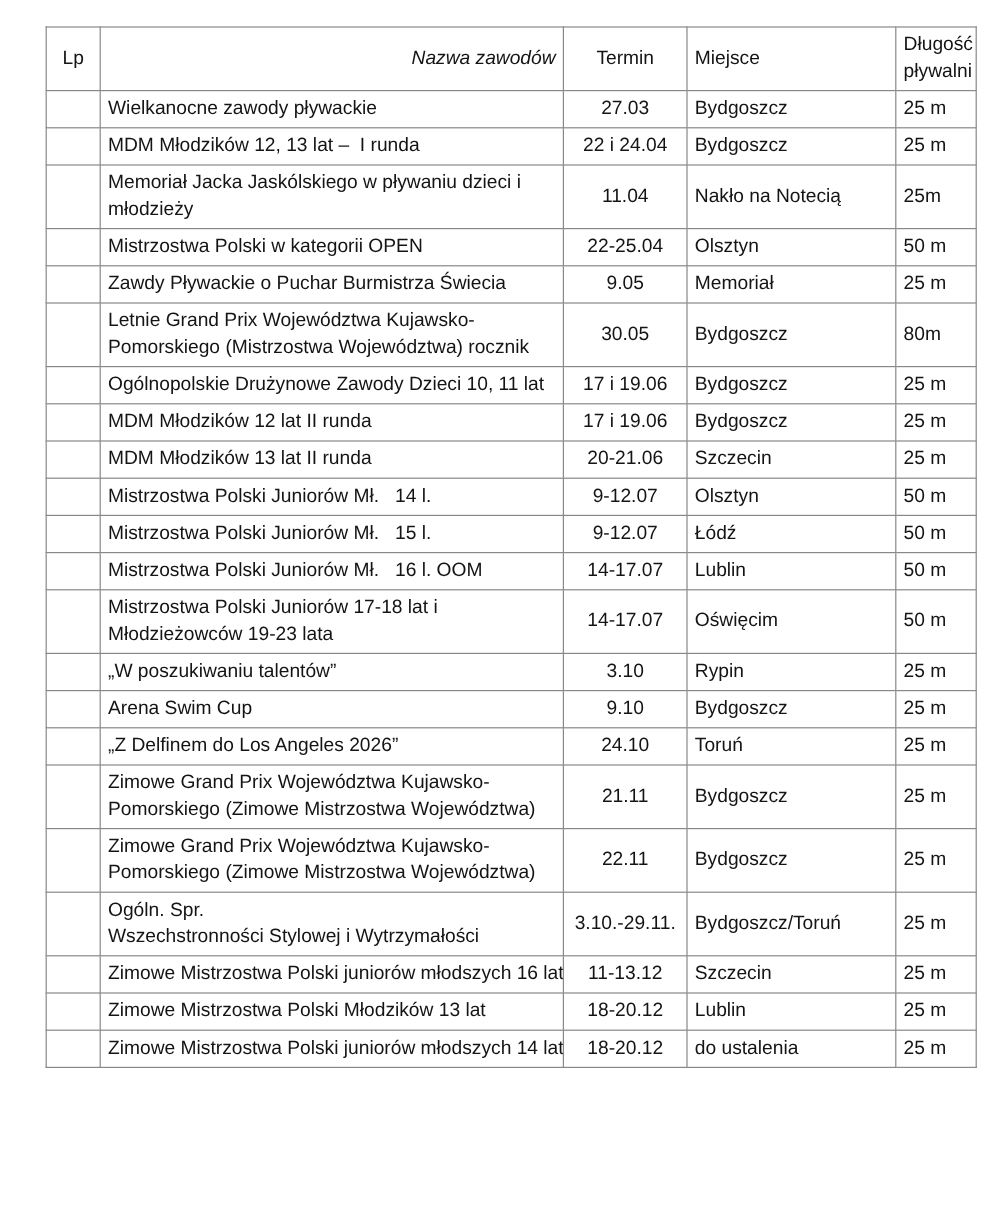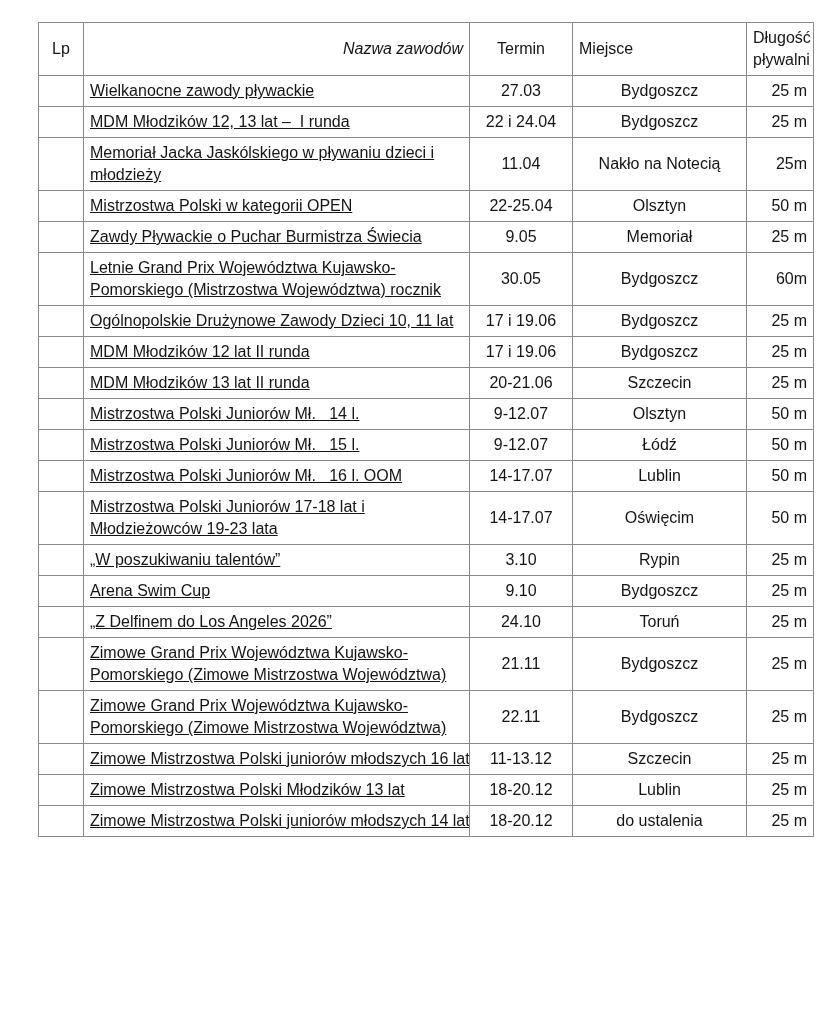--- a/index.html
+++ b/index.html
@@ -39,7 +39,7 @@
   th.col-termin, td.col-termin { text-align: center; white-space: pre; }
   th.col-miejsce             { text-align: left; }
   td.col-miejsce             { text-align: center; padding-left: 10px; white-space: pre; }
-  th.col-dlugosc, td.col-dlugosc { text-align: right; white-space: pre-line; border-radius: 11px; }
+  th.col-dlugosc, td.col-dlugosc { text-align: left; white-space: pre-line; border-radius: 11px; }
   thead th { height: 52px; }
   tbody td { height: 30px; }
 </style>

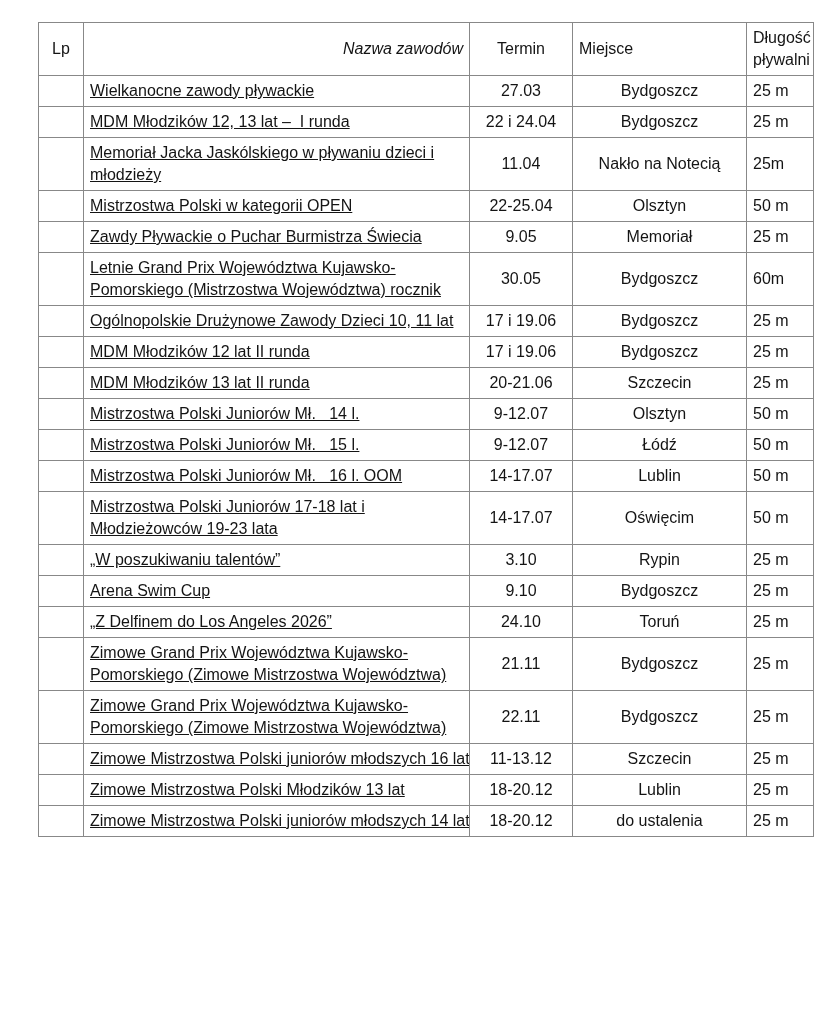--- a/index.html
+++ b/index.html
@@ -35,7 +35,7 @@
   }
   th.col-lp, td.col-lp       { text-align: center; }
   th.col-name                { text-align: right; font-style: italic; }
-  td.col-name                { text-align: left; padding-left: 12px; white-space: pre; text-decoration: underline; }
+  td.col-name                { text-align: left; padding-left: 12px; white-space: pre; }
   th.col-termin, td.col-termin { text-align: center; white-space: pre; }
   th.col-miejsce             { text-align: left; }
   td.col-miejsce             { text-align: center; padding-left: 10px; white-space: pre; }

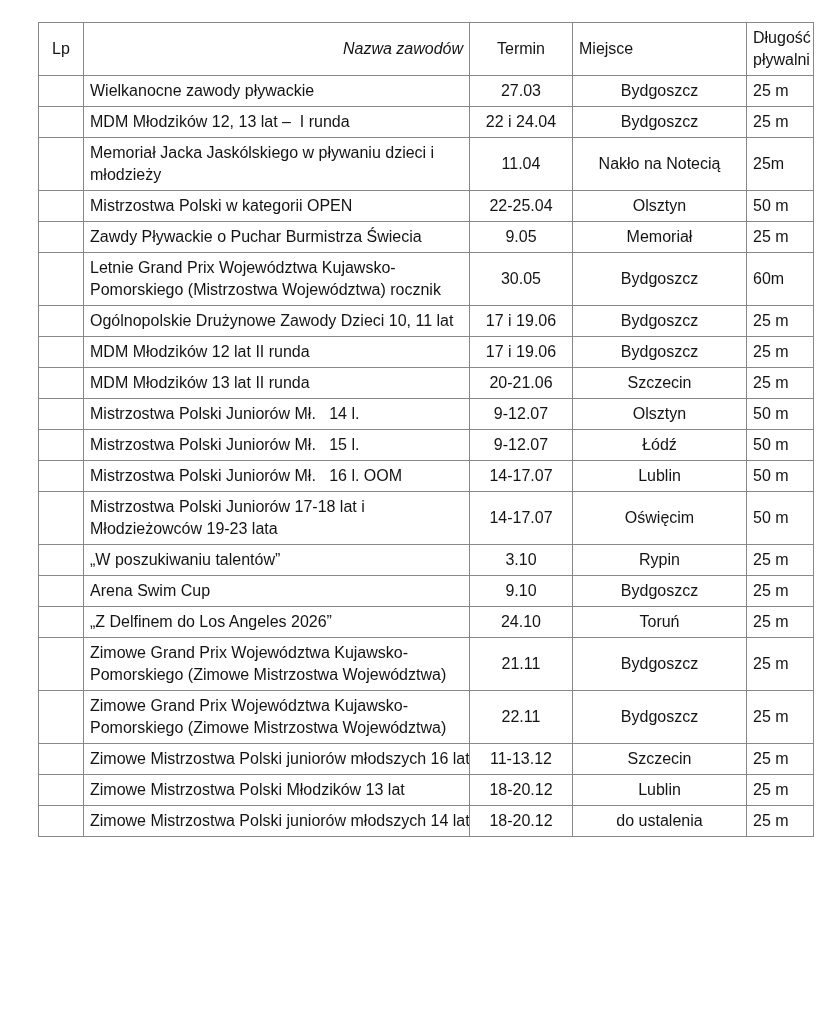--- a/index.html
+++ b/index.html
@@ -38,7 +38,7 @@
   td.col-name                { text-align: left; padding-left: 12px; white-space: pre; }
   th.col-termin, td.col-termin { text-align: center; white-space: pre; }
   th.col-miejsce             { text-align: left; }
-  td.col-miejsce             { text-align: center; padding-left: 10px; white-space: pre; }
+  td.col-miejsce             { text-align: left; padding-left: 10px; white-space: pre; }
   th.col-dlugosc, td.col-dlugosc { text-align: left; white-space: pre-line; border-radius: 11px; }
   thead th { height: 52px; }
   tbody td { height: 30px; }

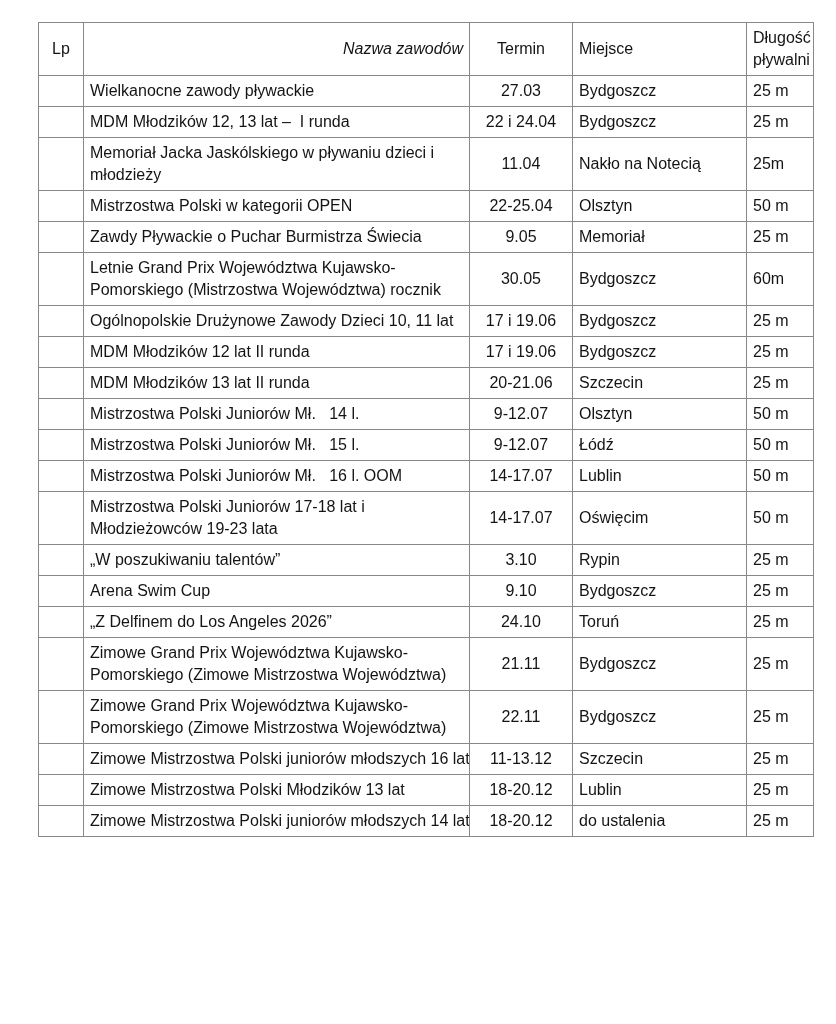--- a/index.html
+++ b/index.html
@@ -108,7 +108,7 @@
 Pomorskiego (Mistrzostwa Województwa) rocznik</td>
           <td class="col-termin">30.05</td>
           <td class="col-miejsce">Bydgoszcz</td>
-          <td class="col-dlugosc">60m</td>
+          <td class="col-dlugosc">80m</td>
         </tr>
         <tr>
           <td class="col-lp"></td>

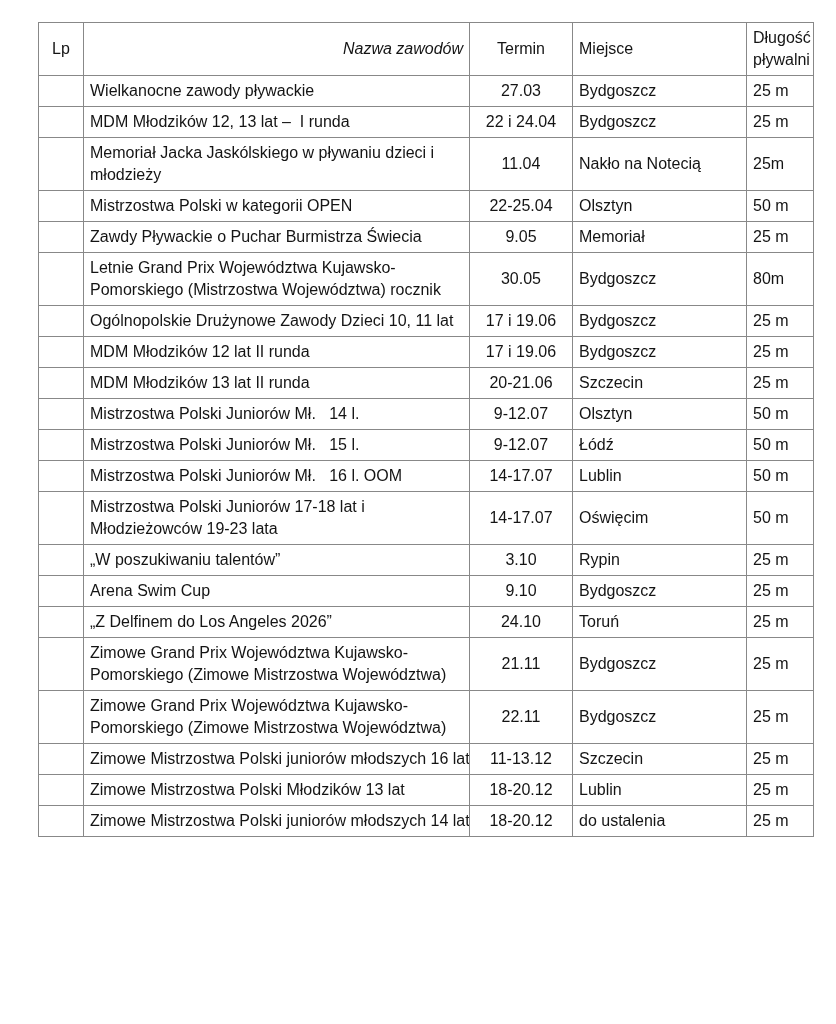--- a/index.html
+++ b/index.html
@@ -200,6 +200,15 @@
         </tr>
         <tr>
           <td class="col-lp"></td>
+          <td class="col-name">Ogóln. Spr.
+Wszechstronności Stylowej i Wytrzymałości
+</td>
+          <td class="col-termin">3.10.-29.11.</td>
+          <td class="col-miejsce">Bydgoszcz/Toruń</td>
+          <td class="col-dlugosc">25 m</td>
+        </tr>
+        <tr>
+          <td class="col-lp"></td>
           <td class="col-name">Zimowe Mistrzostwa Polski juniorów młodszych 16 lat</td>
           <td class="col-termin">11-13.12</td>
           <td class="col-miejsce">Szczecin</td>

